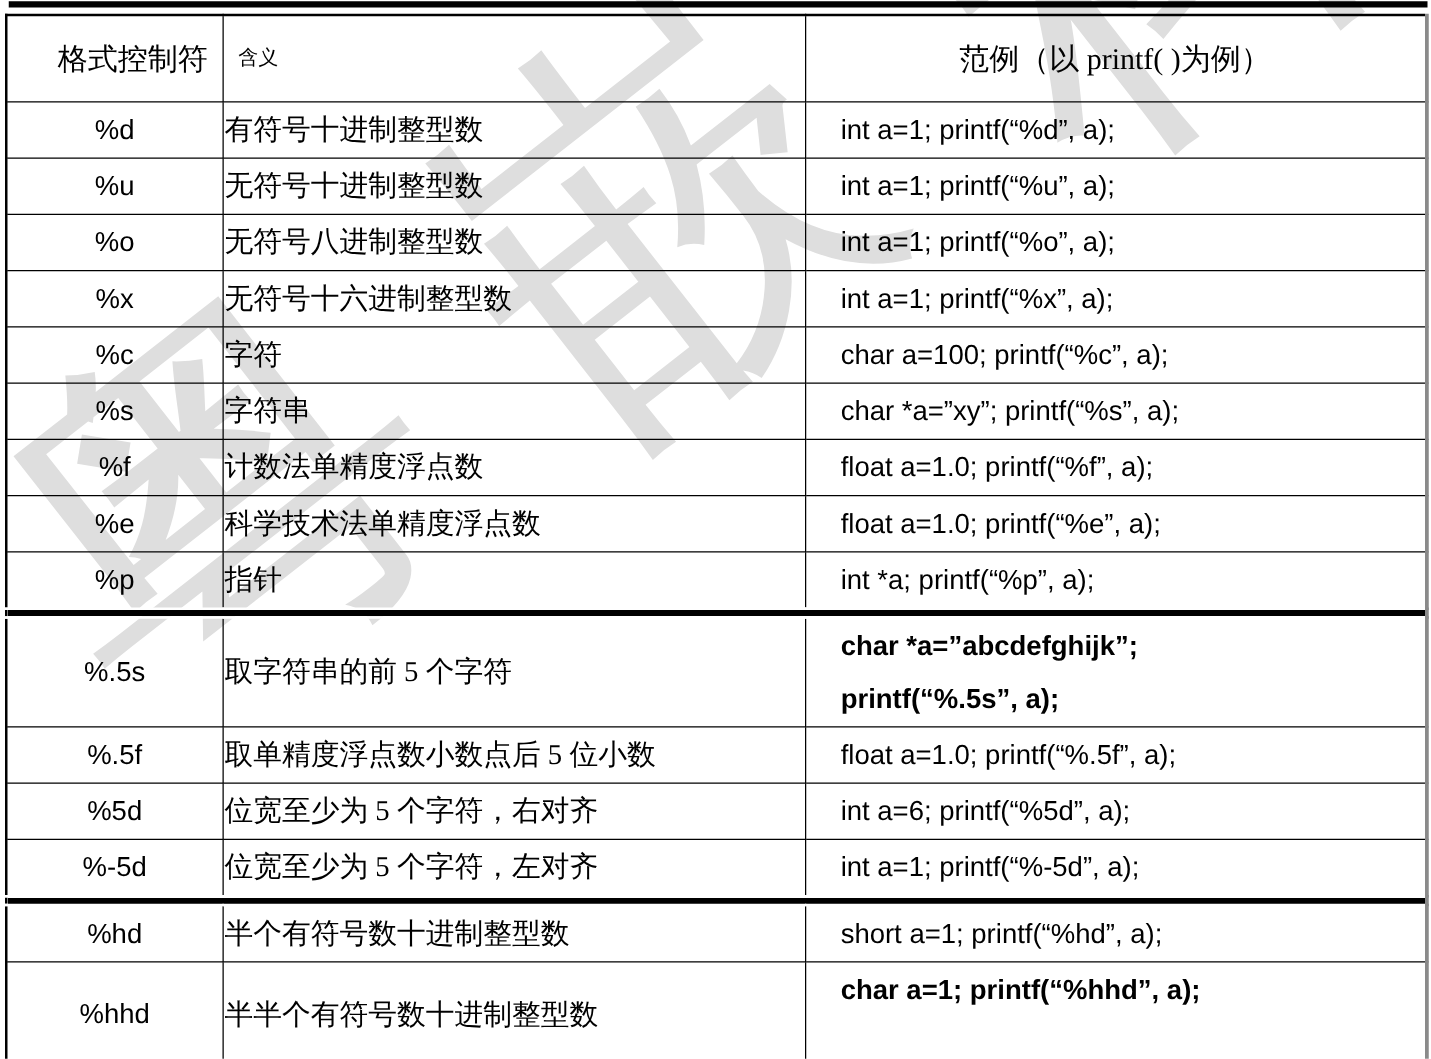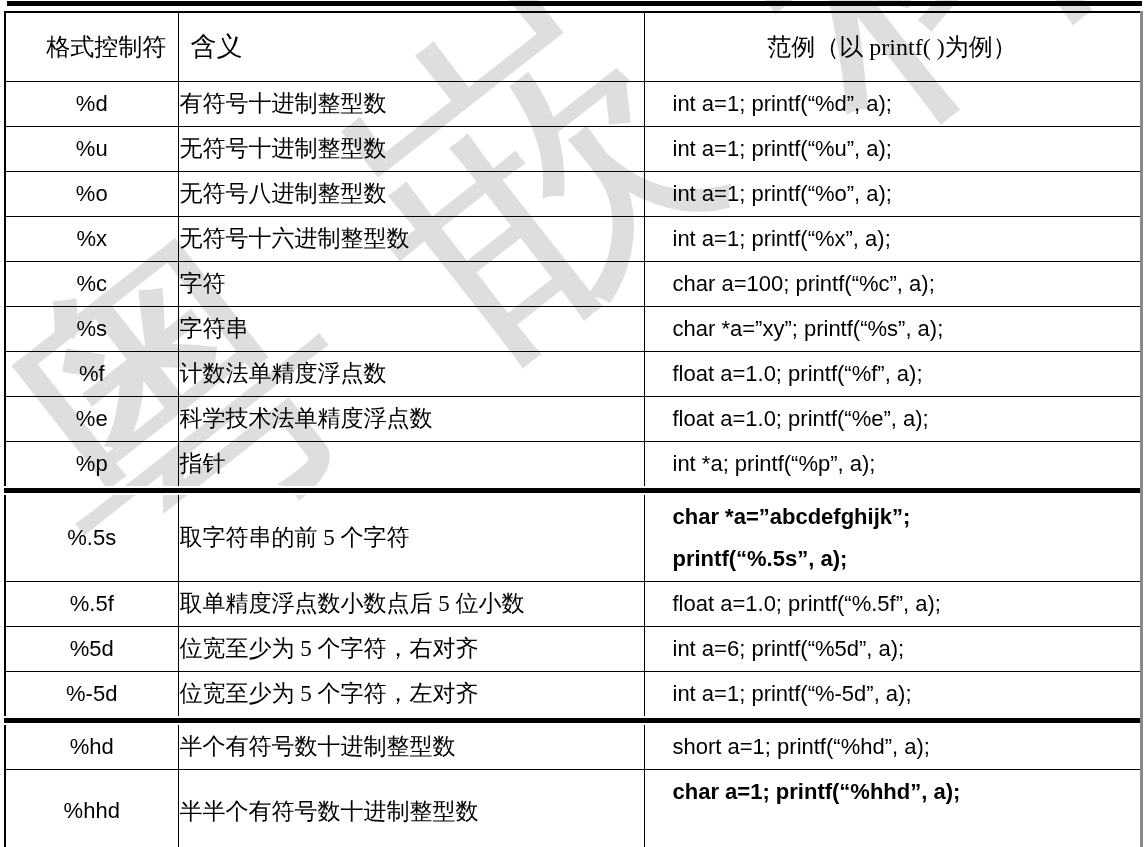--- a/index.html
+++ b/index.html
@@ -82,7 +82,7 @@
   th.h-meaning {
     font-family: "Liberation Serif", serif;
     font-weight: normal;
-    font-size: 26px;
+    font-size: 16px;
     text-align: left;
     padding-left: 12px;
   }

